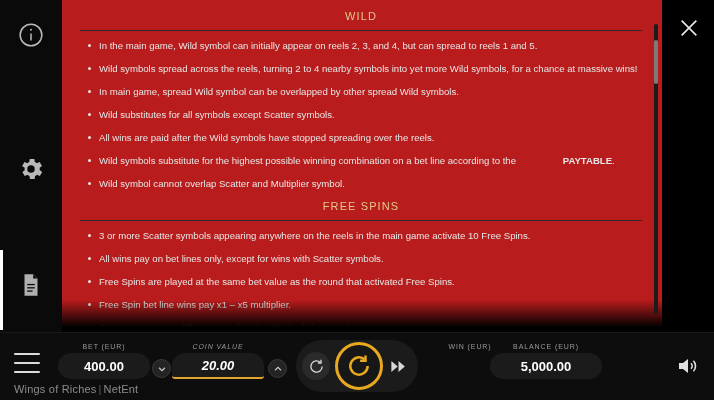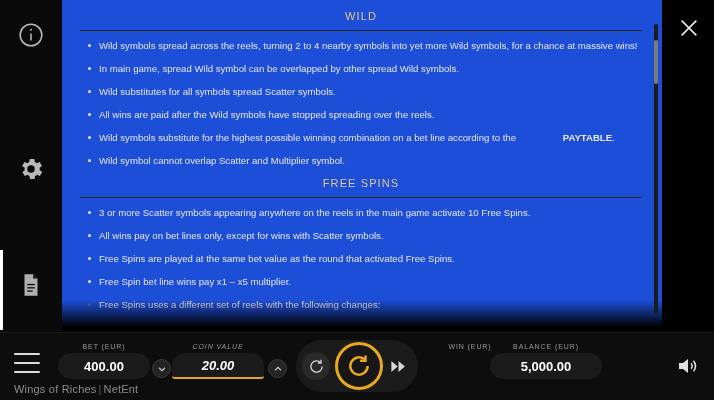--- a/index.html
+++ b/index.html
@@ -45,7 +45,7 @@
     position: absolute;
     left: 62px; top: 0;
     width: 600px; height: 332px;
-    background: #1d4ed8;
+    background: #b91c1c;
     padding: 6px 20px 0 18px;
     overflow: hidden;
   }

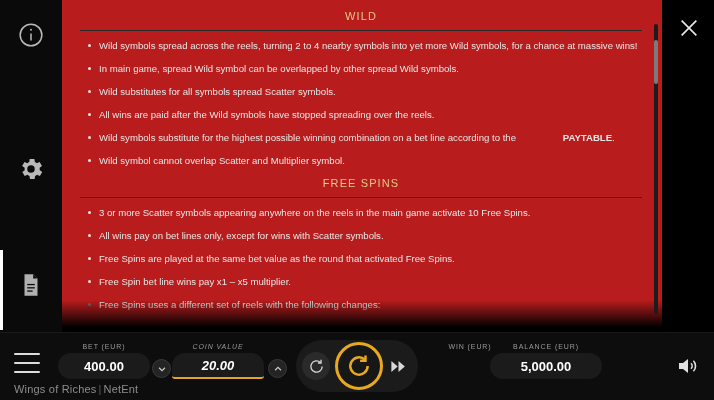--- a/index.html
+++ b/index.html
@@ -253,6 +253,7 @@
     <div class="sect-title">WILD</div>
     <div class="divider"></div>
     <ul class="rules">
+      <li>In the main game, Wild symbol can initially appear on reels 2, 3, and 4, but can spread to reels 1 and 5.</li>
       <li>Wild symbols spread across the reels, turning 2 to 4 nearby symbols into yet more Wild symbols, for a chance at massive wins!</li>
       <li>In main game, spread Wild symbol can be overlapped by other spread Wild symbols.</li>
       <li>Wild substitutes for all symbols spread Scatter symbols.</li>

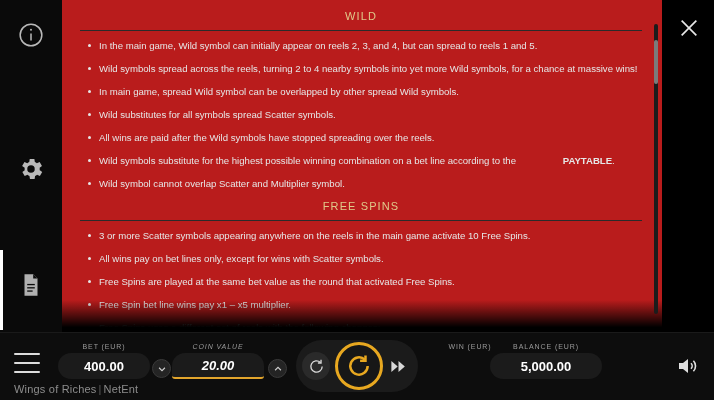--- a/index.html
+++ b/index.html
@@ -256,7 +256,7 @@
       <li>In the main game, Wild symbol can initially appear on reels 2, 3, and 4, but can spread to reels 1 and 5.</li>
       <li>Wild symbols spread across the reels, turning 2 to 4 nearby symbols into yet more Wild symbols, for a chance at massive wins!</li>
       <li>In main game, spread Wild symbol can be overlapped by other spread Wild symbols.</li>
-      <li>Wild substitutes for all symbols spread Scatter symbols.</li>
+      <li>Wild substitutes for all symbols except Scatter symbols.</li>
       <li>All wins are paid after the Wild symbols have stopped spreading over the reels.</li>
       <li><span>Wild symbols substitute for the highest possible winning combination on a bet line according to the <b>PAYTABLE</b>.</span></li>
       <li>Wild symbol cannot overlap Scatter and Multiplier symbol.</li>

